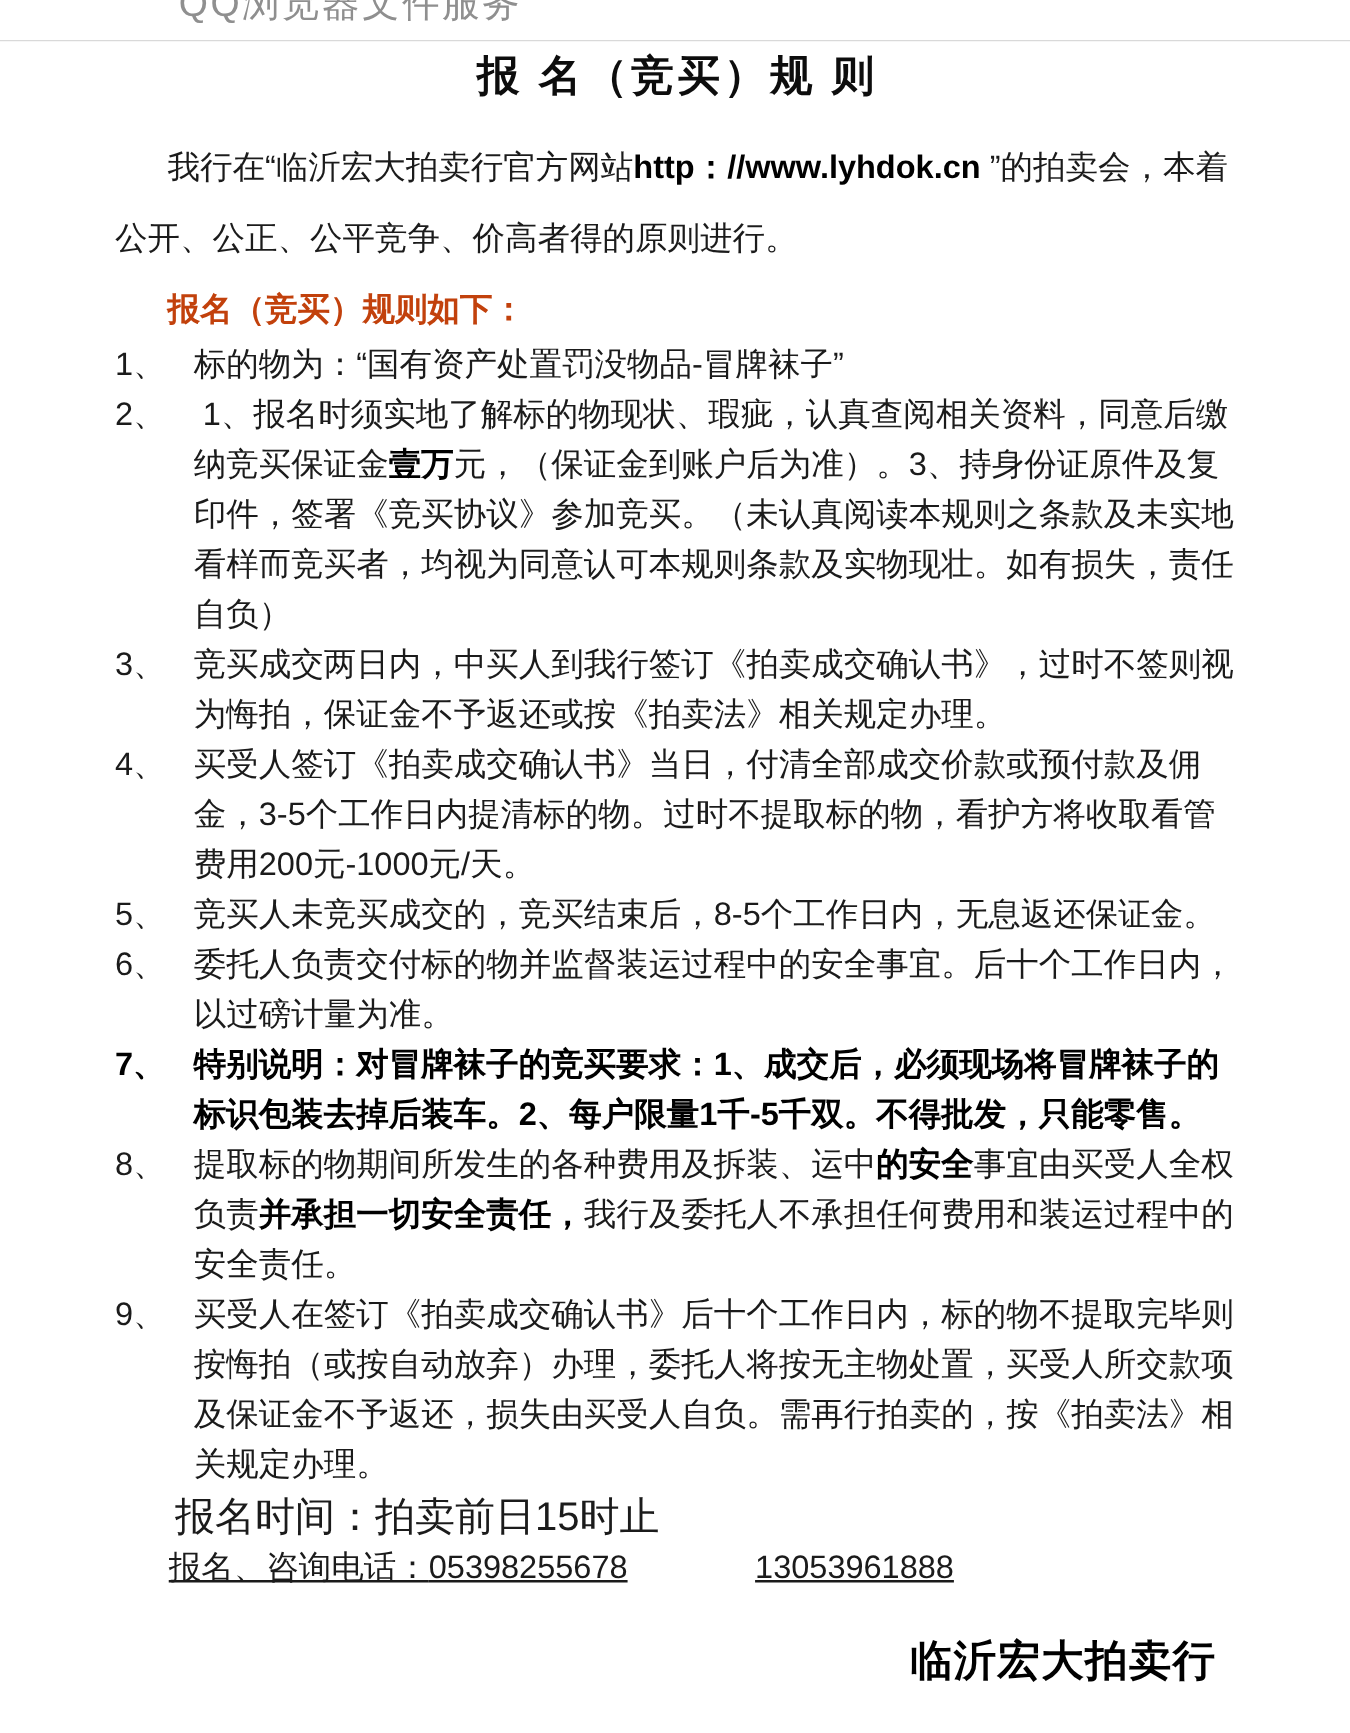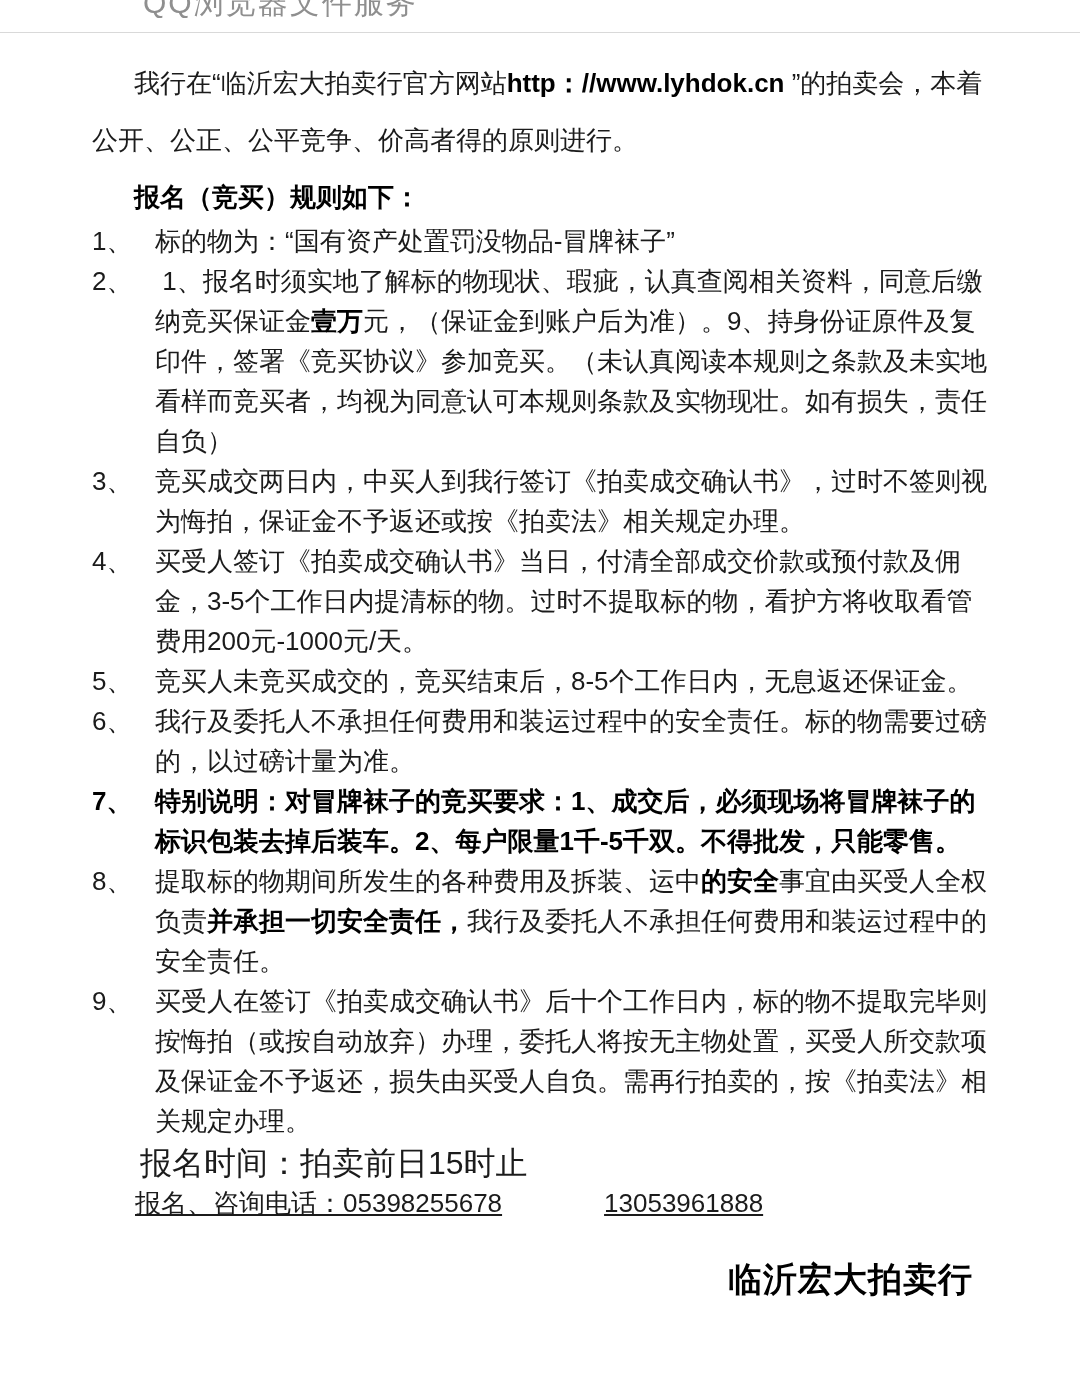--- a/index.html
+++ b/index.html
@@ -98,6 +98,7 @@
 
   <div class="doc">
 
+    <div class="doc-title">报 名（竞买）规 则</div>
 
     <p class="intro"><span>我行在“临沂宏大拍卖行官方网站</span><span class="b">http：//www.lyhdok.cn</span><span> ”的拍卖会，本着公开、公正、公平竞争、价高者得的原则进行。</span></p>
 

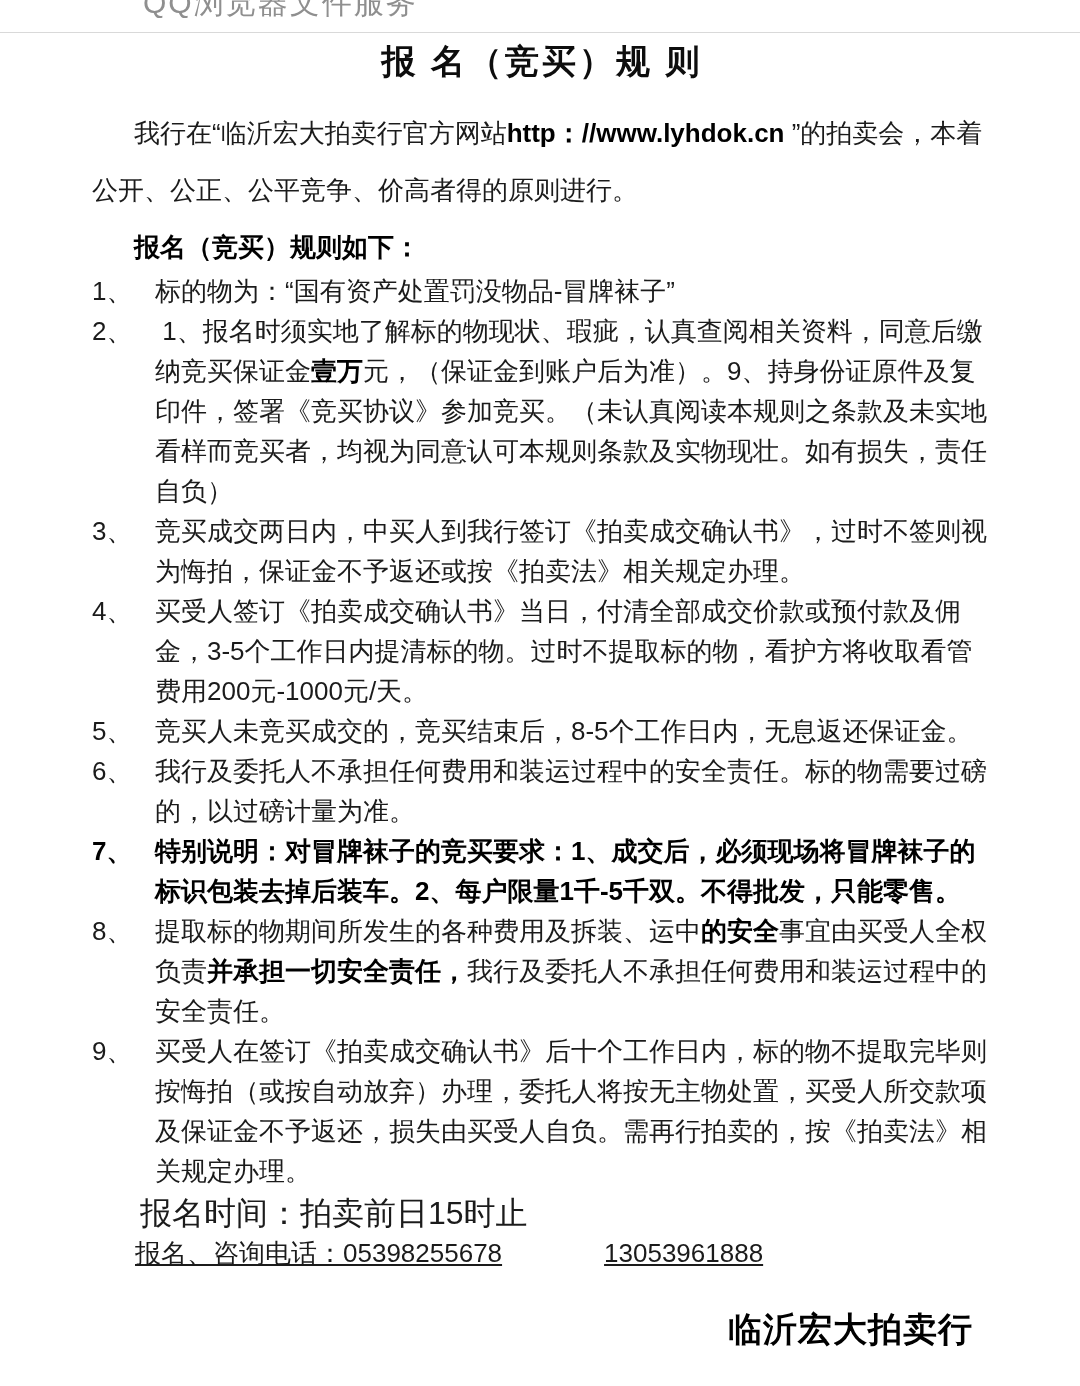--- a/index.html
+++ b/index.html
@@ -53,7 +53,7 @@
     font-size: 26px;
     line-height: 40px;
     font-weight: bold;
-    color: #000000;
+    color: #c2410c;
   }
 
   .rules-list { font-size: 26px; line-height: 40px; }

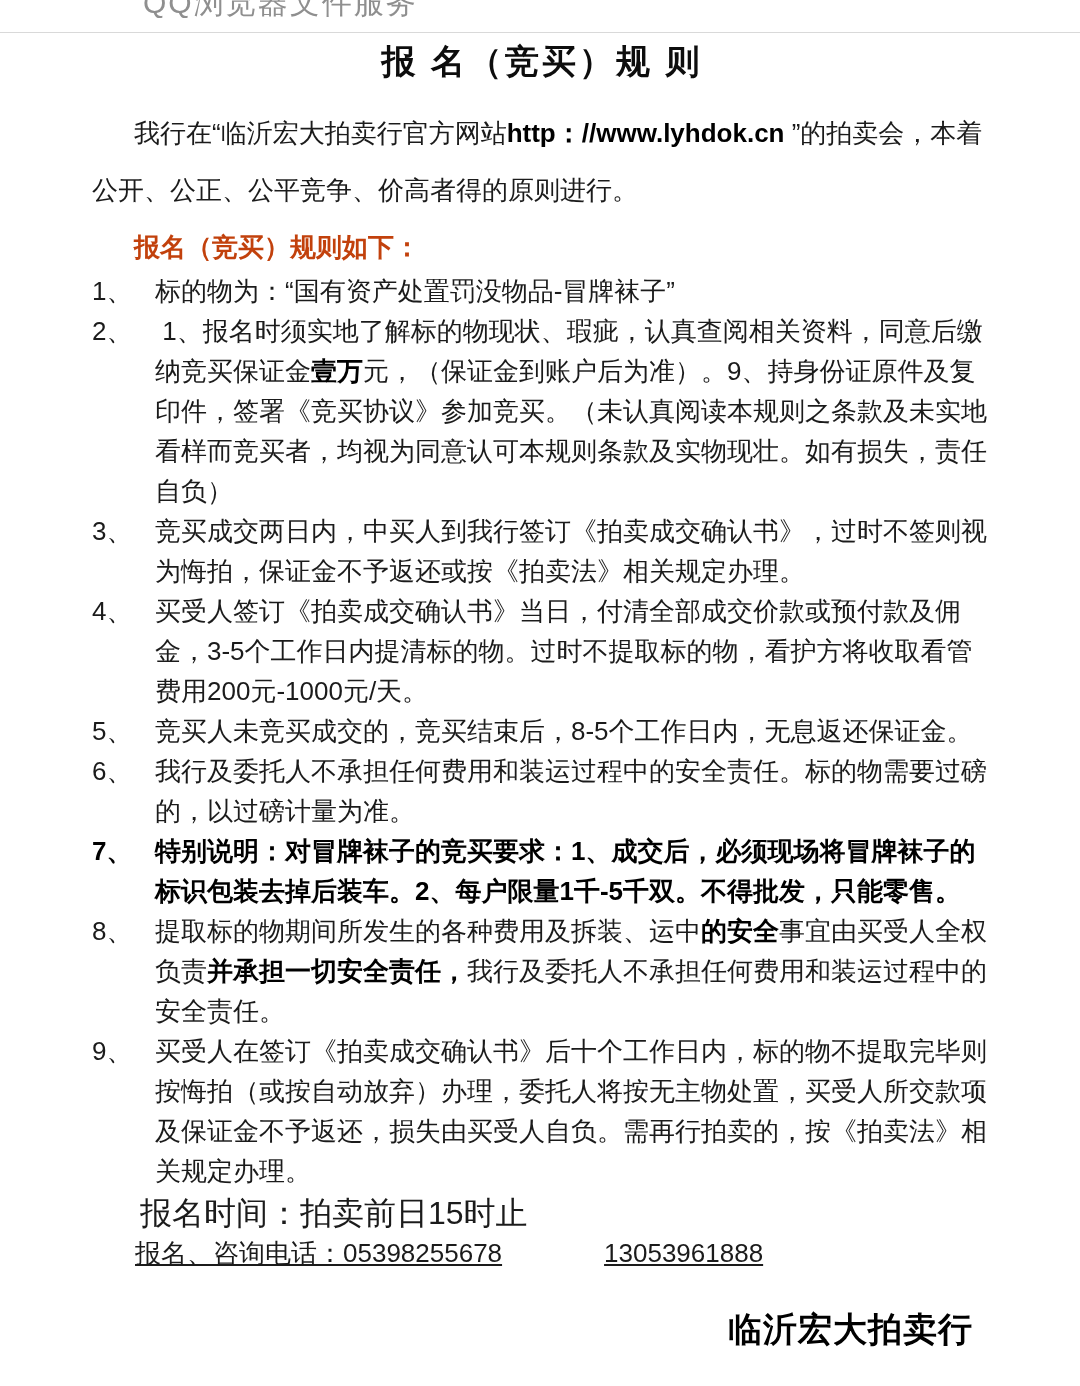--- a/index.html
+++ b/index.html
@@ -111,7 +111,7 @@
         </div>
         <div class="rule-row">
           <div class="rule-num">2、</div>
-          <div class="rule-text"><span> 1、报名时须实地了解标的物现状、瑕疵，认真查阅相关资料，同意后缴纳竞买保证金</span><span class="b">壹万</span><span>元，（保证金到账户后为准）。9、持身份证原件及复印件，签署《竞买协议》参加竞买。（未认真阅读本规则之条款及未实地看样而竞买者，均视为同意认可本规则条款及实物现壮。如有损失，责任自负）</span></div>
+          <div class="rule-text"><span> 1、报名时须实地了解标的物现状、瑕疵，认真查阅相关资料，同意后缴纳竞买保证金</span><span class="b">壹万</span><span>元，（保证金到账户后为准）。3、持身份证原件及复印件，签署《竞买协议》参加竞买。（未认真阅读本规则之条款及未实地看样而竞买者，均视为同意认可本规则条款及实物现壮。如有损失，责任自负）</span></div>
         </div>
         <div class="rule-row">
           <div class="rule-num">3、</div>

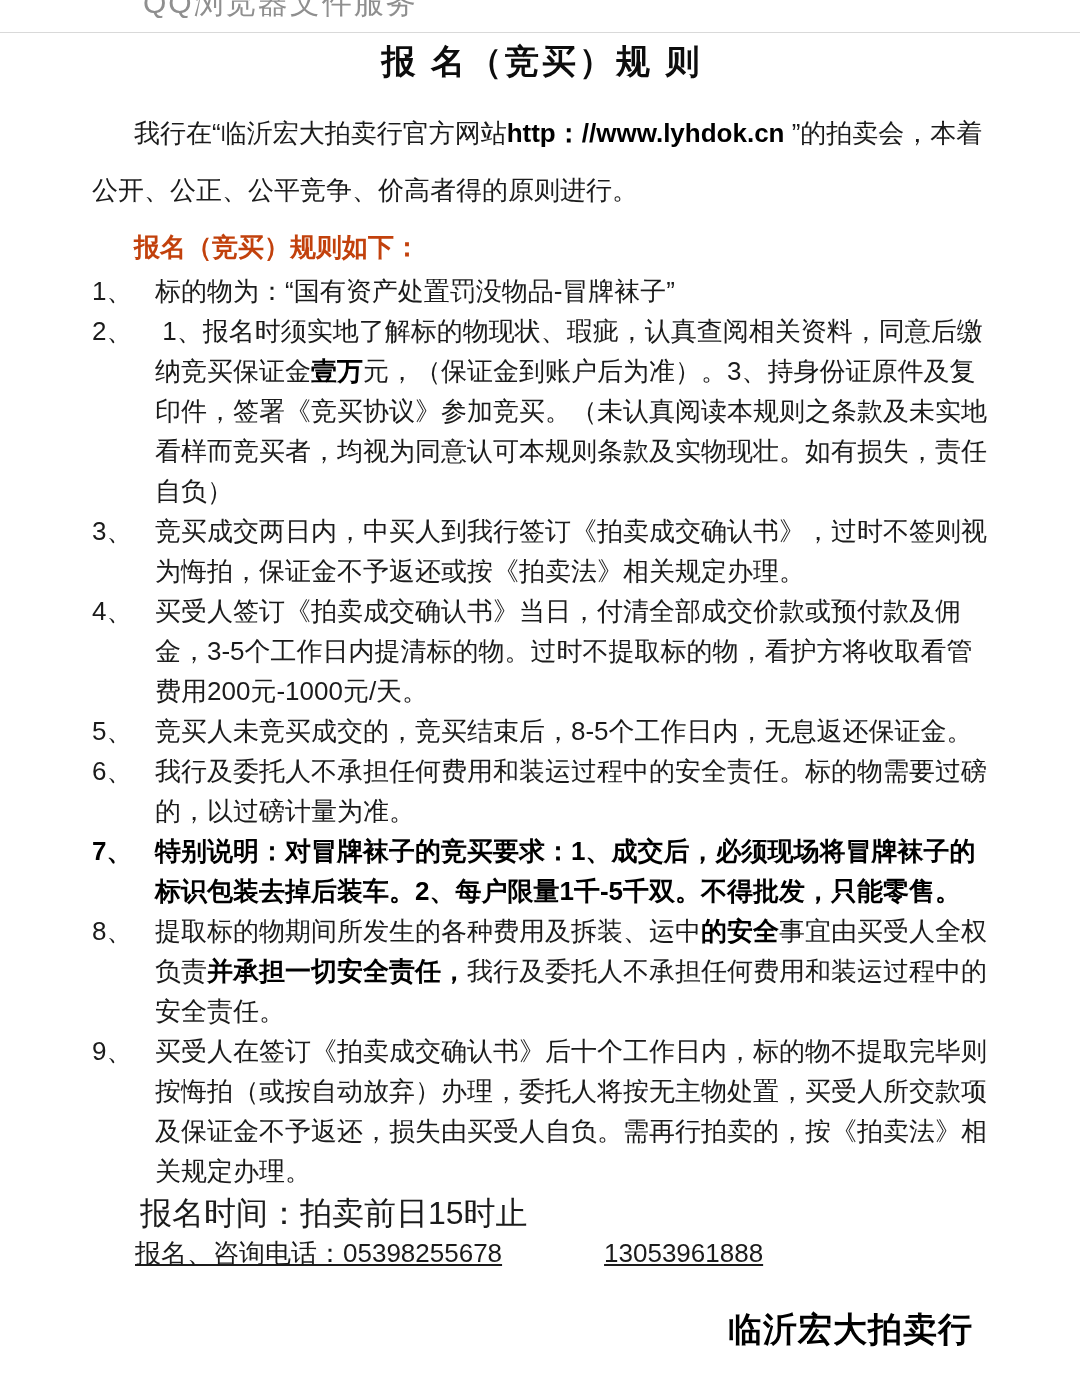--- a/index.html
+++ b/index.html
@@ -127,7 +127,7 @@
         </div>
         <div class="rule-row">
           <div class="rule-num">6、</div>
-          <div class="rule-text"><span>我行及委托人不承担任何费用和装运过程中的安全责任。标的物需要过磅的，以过磅计量为准。</span></div>
+          <div class="rule-text"><span>委托人负责交付标的物并监督装运过程中的安全事宜。后十个工作日内，以过磅计量为准。</span></div>
         </div>
         <div class="rule-row">
           <div class="rule-num b">7、</div>

